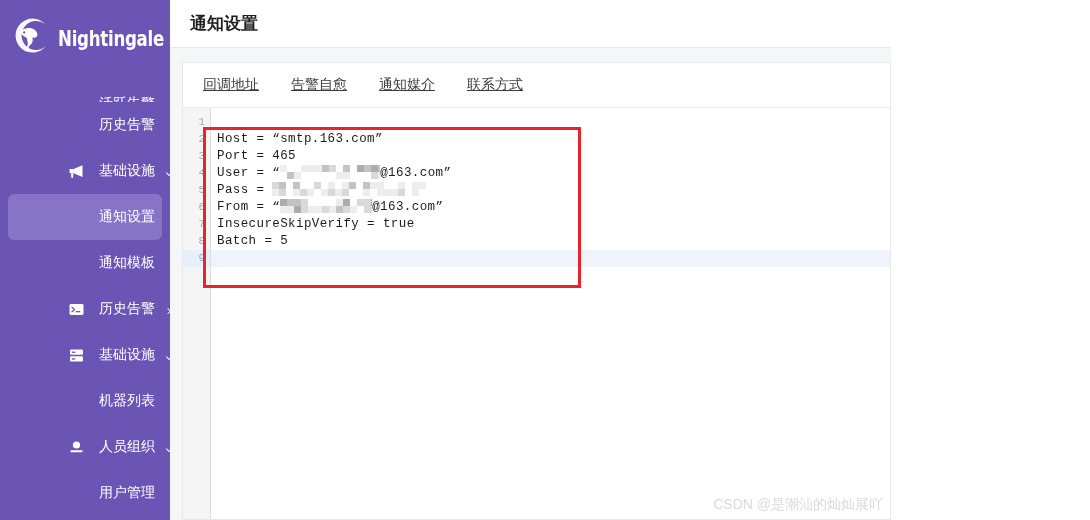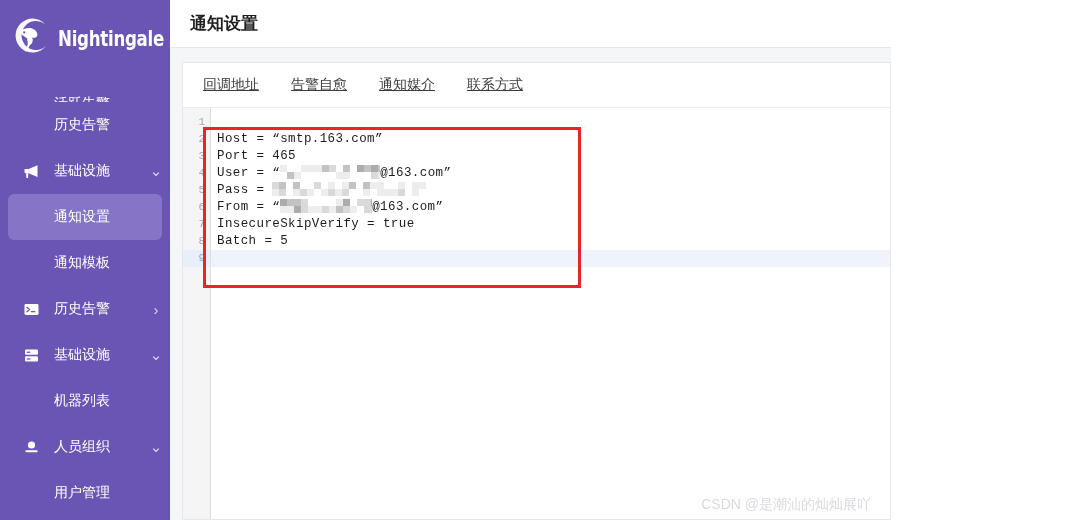--- a/index.html
+++ b/index.html
@@ -44,6 +44,7 @@
     font-size: 14px;
     position: relative;
     cursor: pointer;
+    padding-left: 45px;
   }
   .nav-item.cut { height: 24px; align-items: flex-end; overflow: hidden; }
   .nav-item.cut .nav-label { position: relative; top: 11px; }

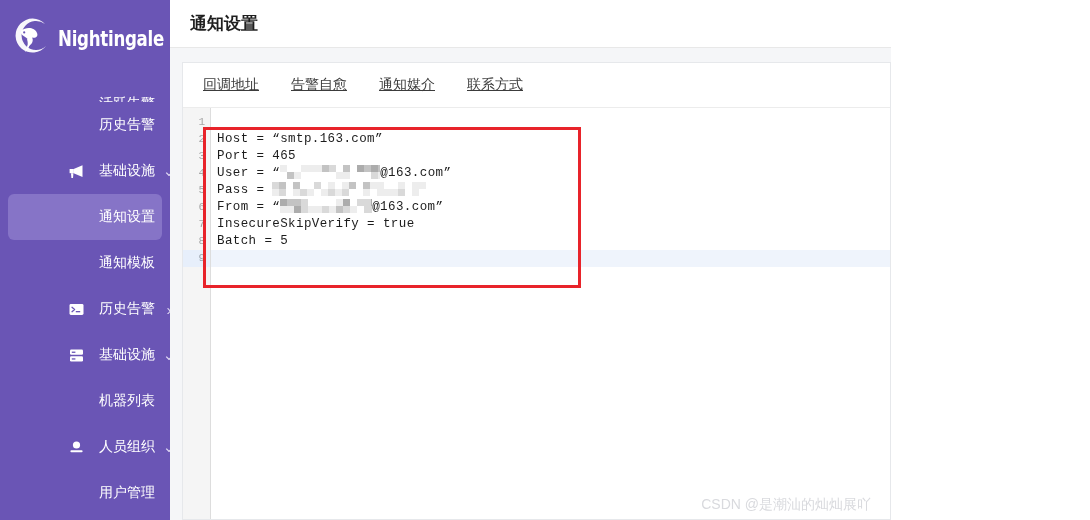--- a/index.html
+++ b/index.html
@@ -178,7 +178,7 @@
   }
   .watermark {
     position: absolute;
-    right: 20px; bottom: 6px;
+    right: 8px; bottom: 6px;
     font-size: 14px;
     color: #d9dade;
     white-space: nowrap;

